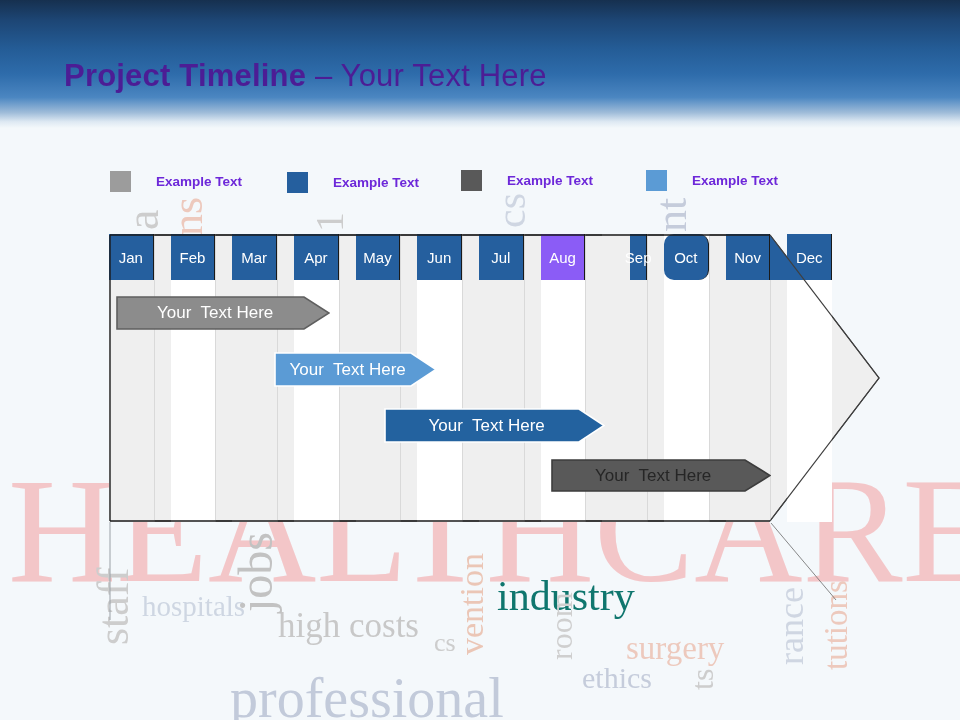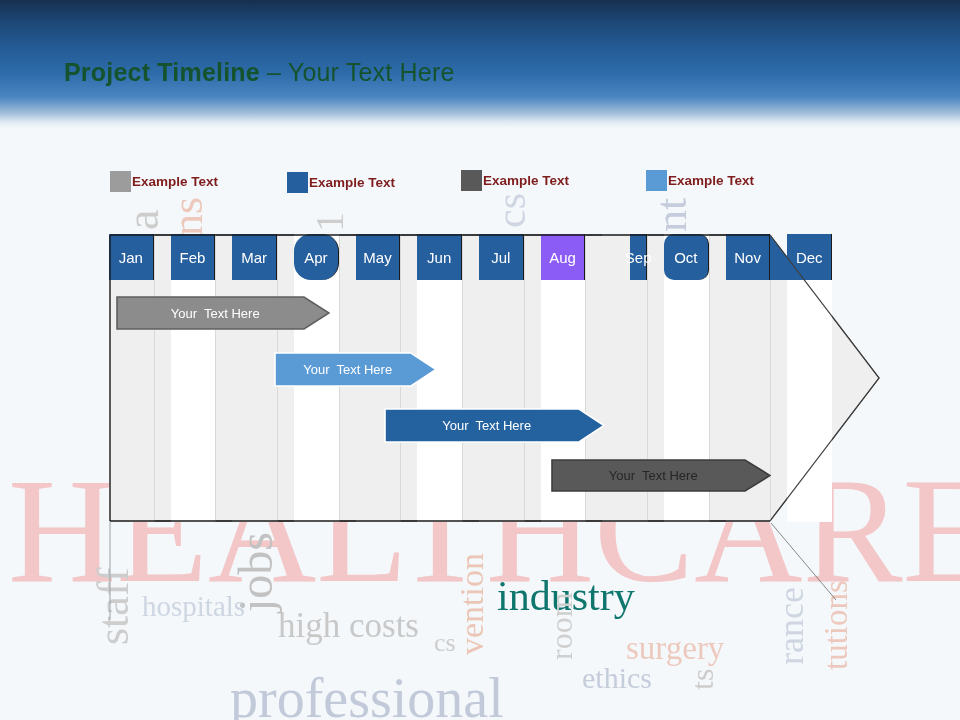--- a/index.html
+++ b/index.html
@@ -58,8 +58,8 @@
     position: absolute;
     left: 64px;
     top: 58px;
-    font-size: 25px;
-    color: #14532d;
+    font-size: 31px;
+    color: #4c1d95;
     letter-spacing: 0.2px;
     white-space: nowrap;
     text-align: center;

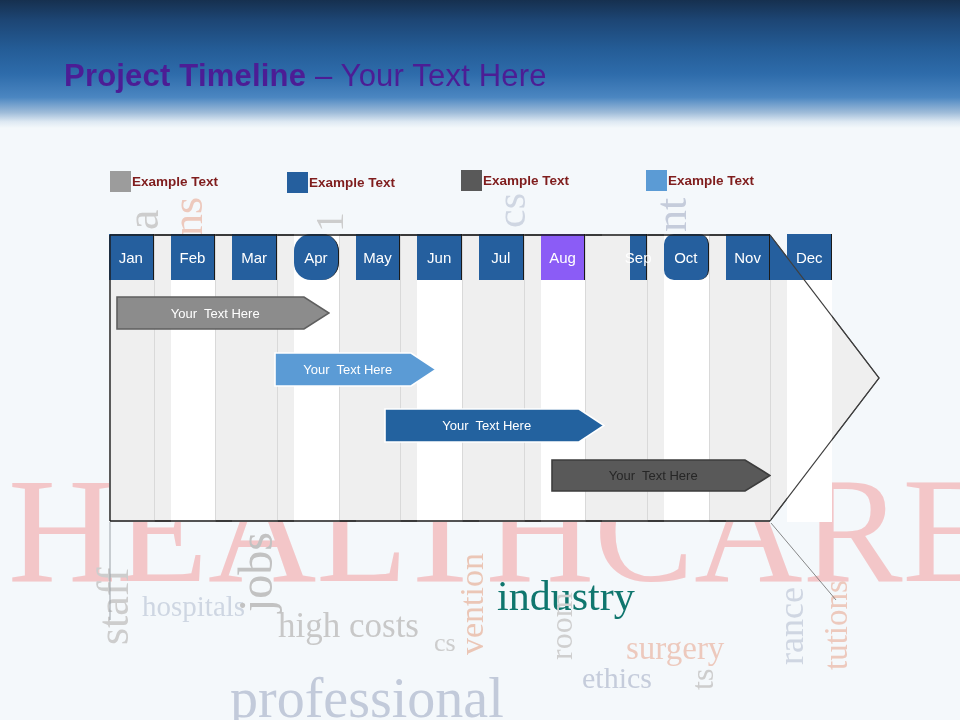--- a/index.html
+++ b/index.html
@@ -80,10 +80,10 @@
     flex: 0 0 auto;
   }
   .legend-label {
-    margin-left: 1px;
+    margin-left: 25px;
     font-size: 13.5px;
     font-weight: bold;
-    color: #7f1d1d;
+    color: #6d28d9;
     white-space: nowrap;
   }
 

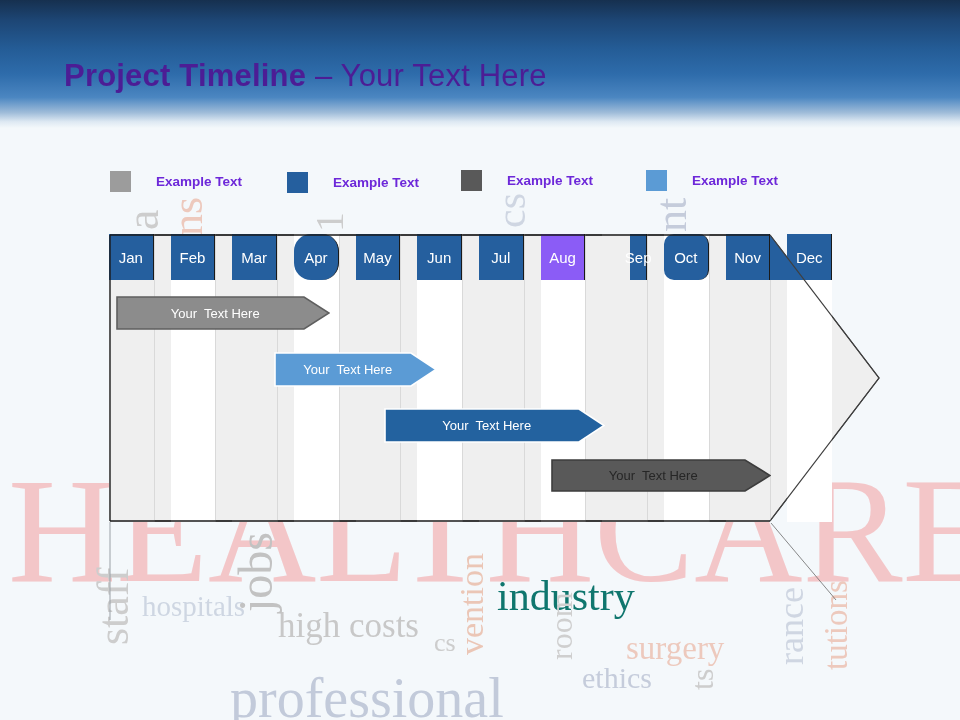--- a/index.html
+++ b/index.html
@@ -221,7 +221,7 @@
           <div class="ghead" style="background: rgb(37, 95, 158); color: rgb(255, 255, 255);">Mar</div>
         </div>
         <div class="gcol plain">
-          <div class="ghead" style="background: rgb(37, 95, 158); color: rgb(255, 255, 255); border-radius: 17px;">Apr</div>
+          <div class="ghead" style="background: rgb(37, 95, 158); color: rgb(255, 255, 255);">Apr</div>
         </div>
         <div class="gcol shade">
           <div class="ghead" style="background: rgb(37, 95, 158); color: rgb(255, 255, 255);">May</div>

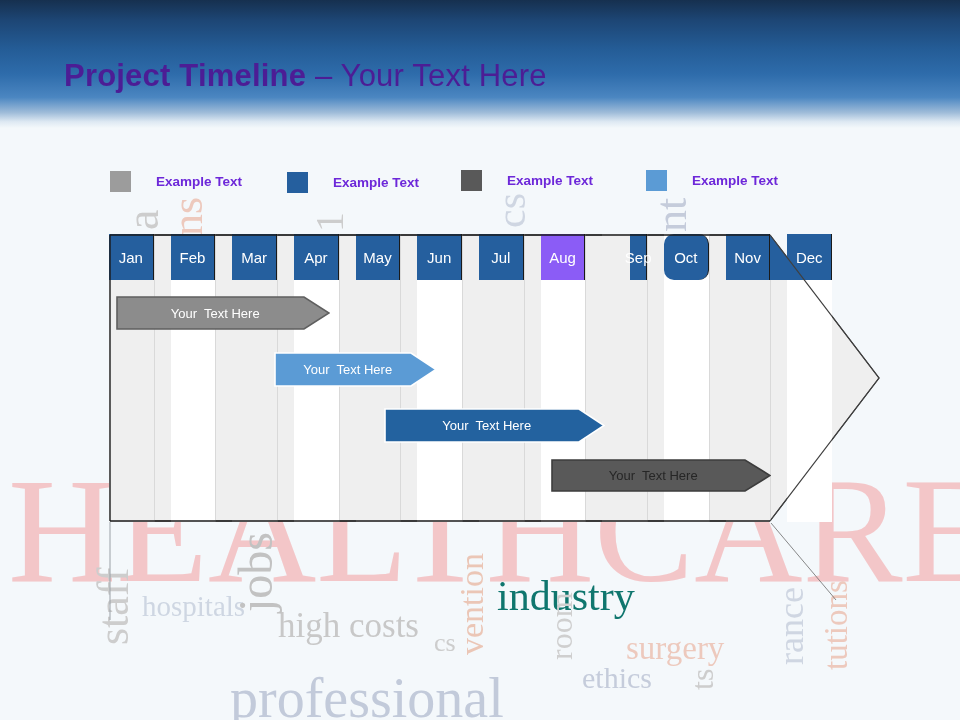--- a/index.html
+++ b/index.html
@@ -149,7 +149,7 @@
     z-index: 2;
     width: 100%;
     text-align: center;
-    font-size: 13px;
+    font-size: 17px;
     white-space: pre;
     pointer-events: none;
   }

